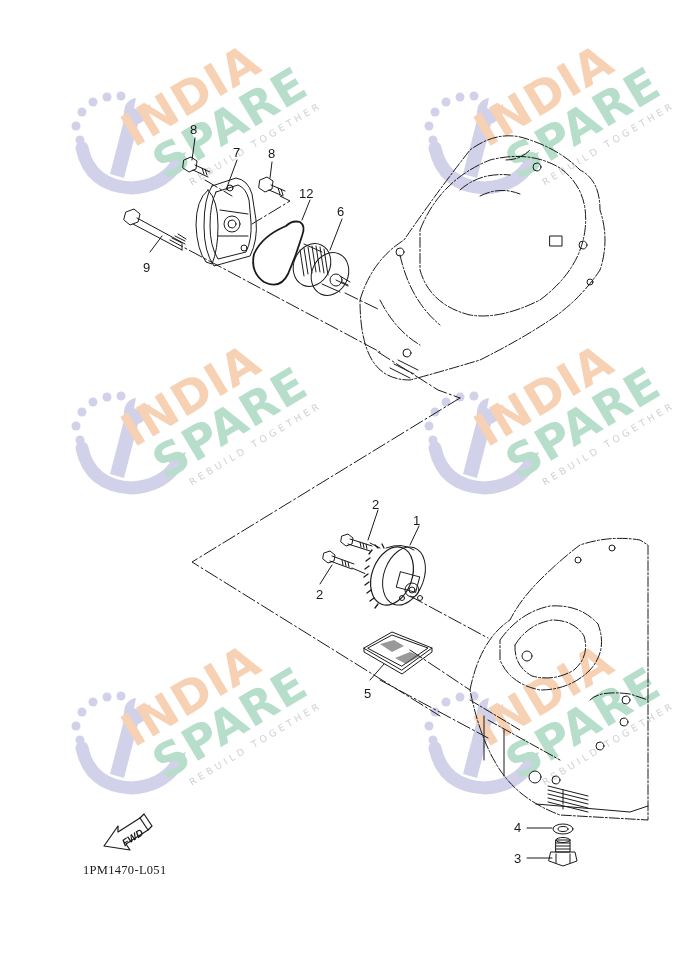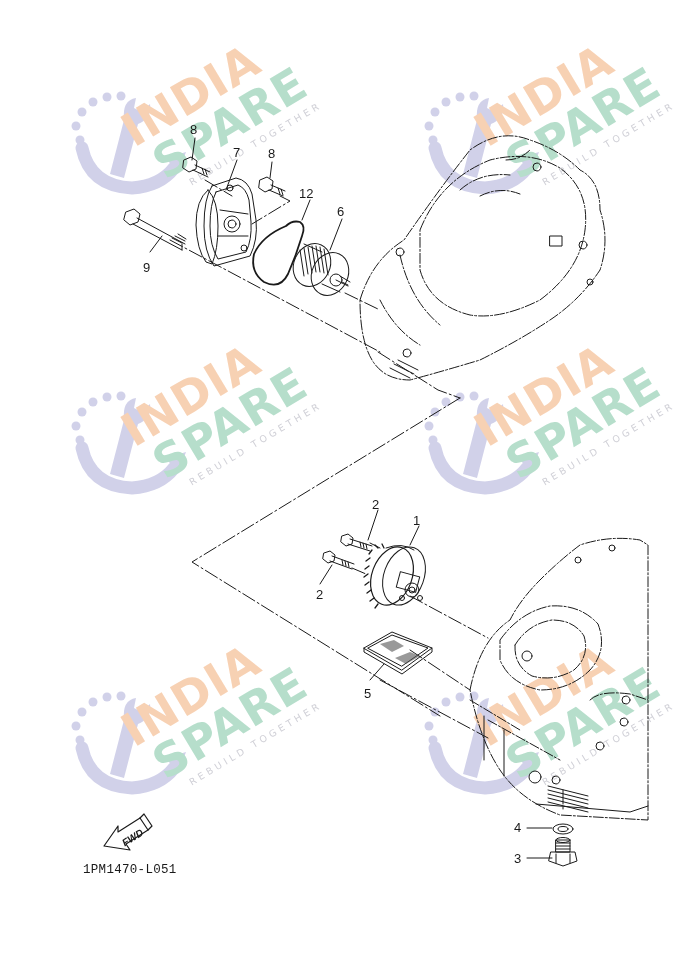--- a/index.html
+++ b/index.html
@@ -9,7 +9,7 @@
   .callout { position: absolute; font-family: "Liberation Sans", sans-serif;
              font-size: 13px; color: #1a1a1a; line-height: 1; }
   .diagram-code { position: absolute; left: 83px; top: 863px; font-size: 12.5px;
-                  color: #1a1a1a; letter-spacing: 0.3px; font-family: Liberation Mono, monospace; }
+                  color: #1a1a1a; letter-spacing: 0.3px; font-family: Liberation Serif, serif; }
   .wm-text-india { font-family: "DejaVu Sans", sans-serif; font-weight: bold; font-size: 46px; letter-spacing: 1px; }
   .wm-text-spare { font-family: "DejaVu Sans", sans-serif; font-weight: bold; font-size: 46px; letter-spacing: 1px; }
   .wm-tag { font-family: "DejaVu Sans", sans-serif; font-size: 9.5px; letter-spacing: 3.5px; }

